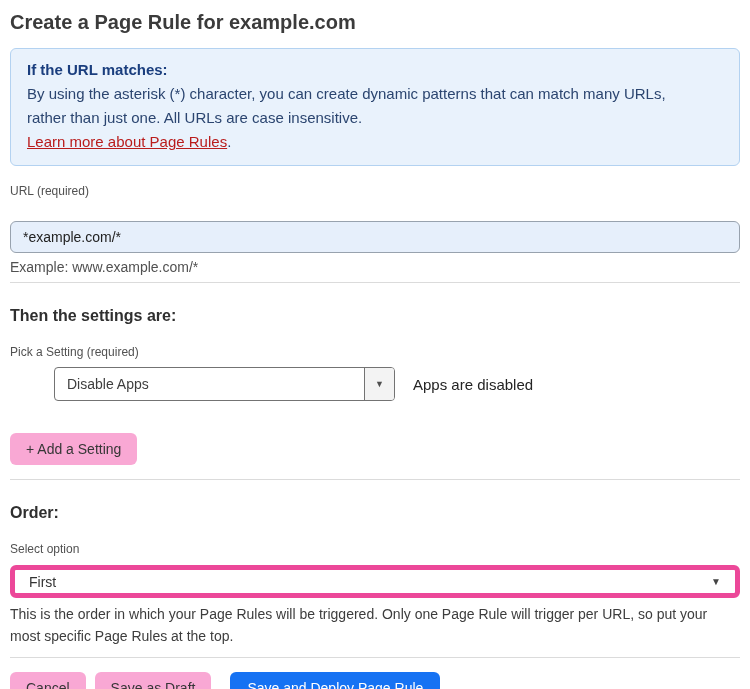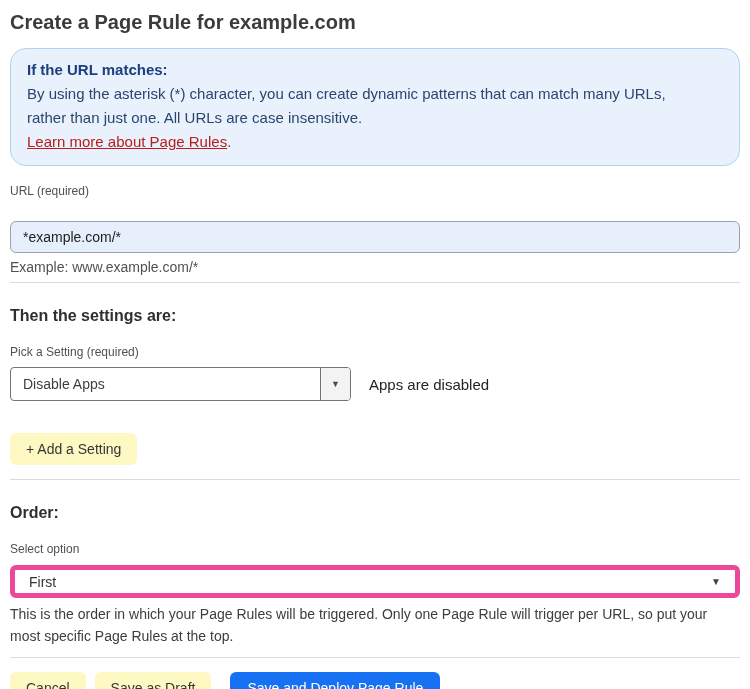--- a/index.html
+++ b/index.html
@@ -25,7 +25,7 @@
     margin-top: 14px;
     background: #e9f2fc;
     border: 1px solid #b3d2f1;
-    border-radius: 16px;
+    border-radius: 6px;
     padding: 9px 16px 11px 16px;
     font-size: 15px;
     line-height: 24px;

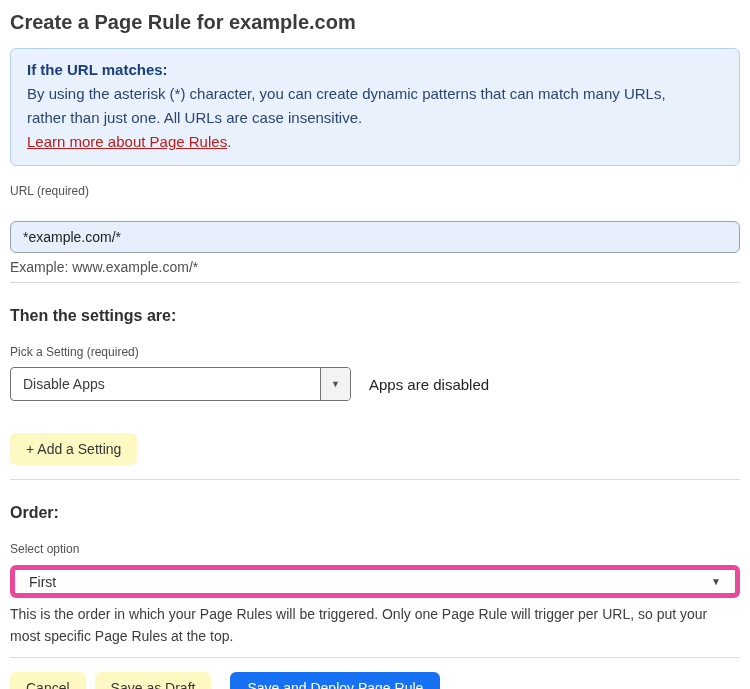--- a/index.html
+++ b/index.html
@@ -88,6 +88,7 @@
     margin-top: 5px;
     display: flex;
     align-items: center;
+    margin-left: 44px;
   }
   .combobox {
     display: flex;

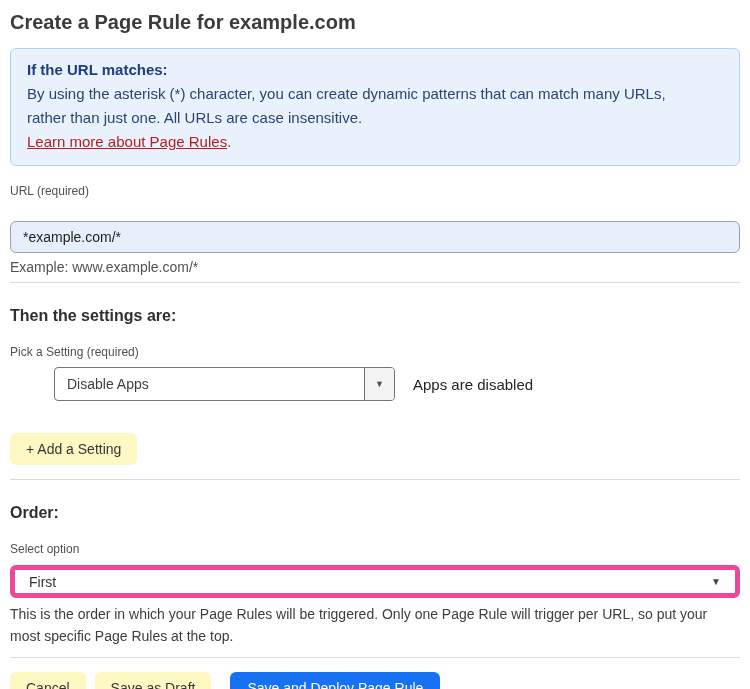--- a/index.html
+++ b/index.html
@@ -133,7 +133,7 @@
     cursor: pointer;
   }
   .gray-btn {
-    background: #fef9c3;
+    background: #f9a8d4;
     border: none;
     border-radius: 6px;
     padding: 6px 16px;

